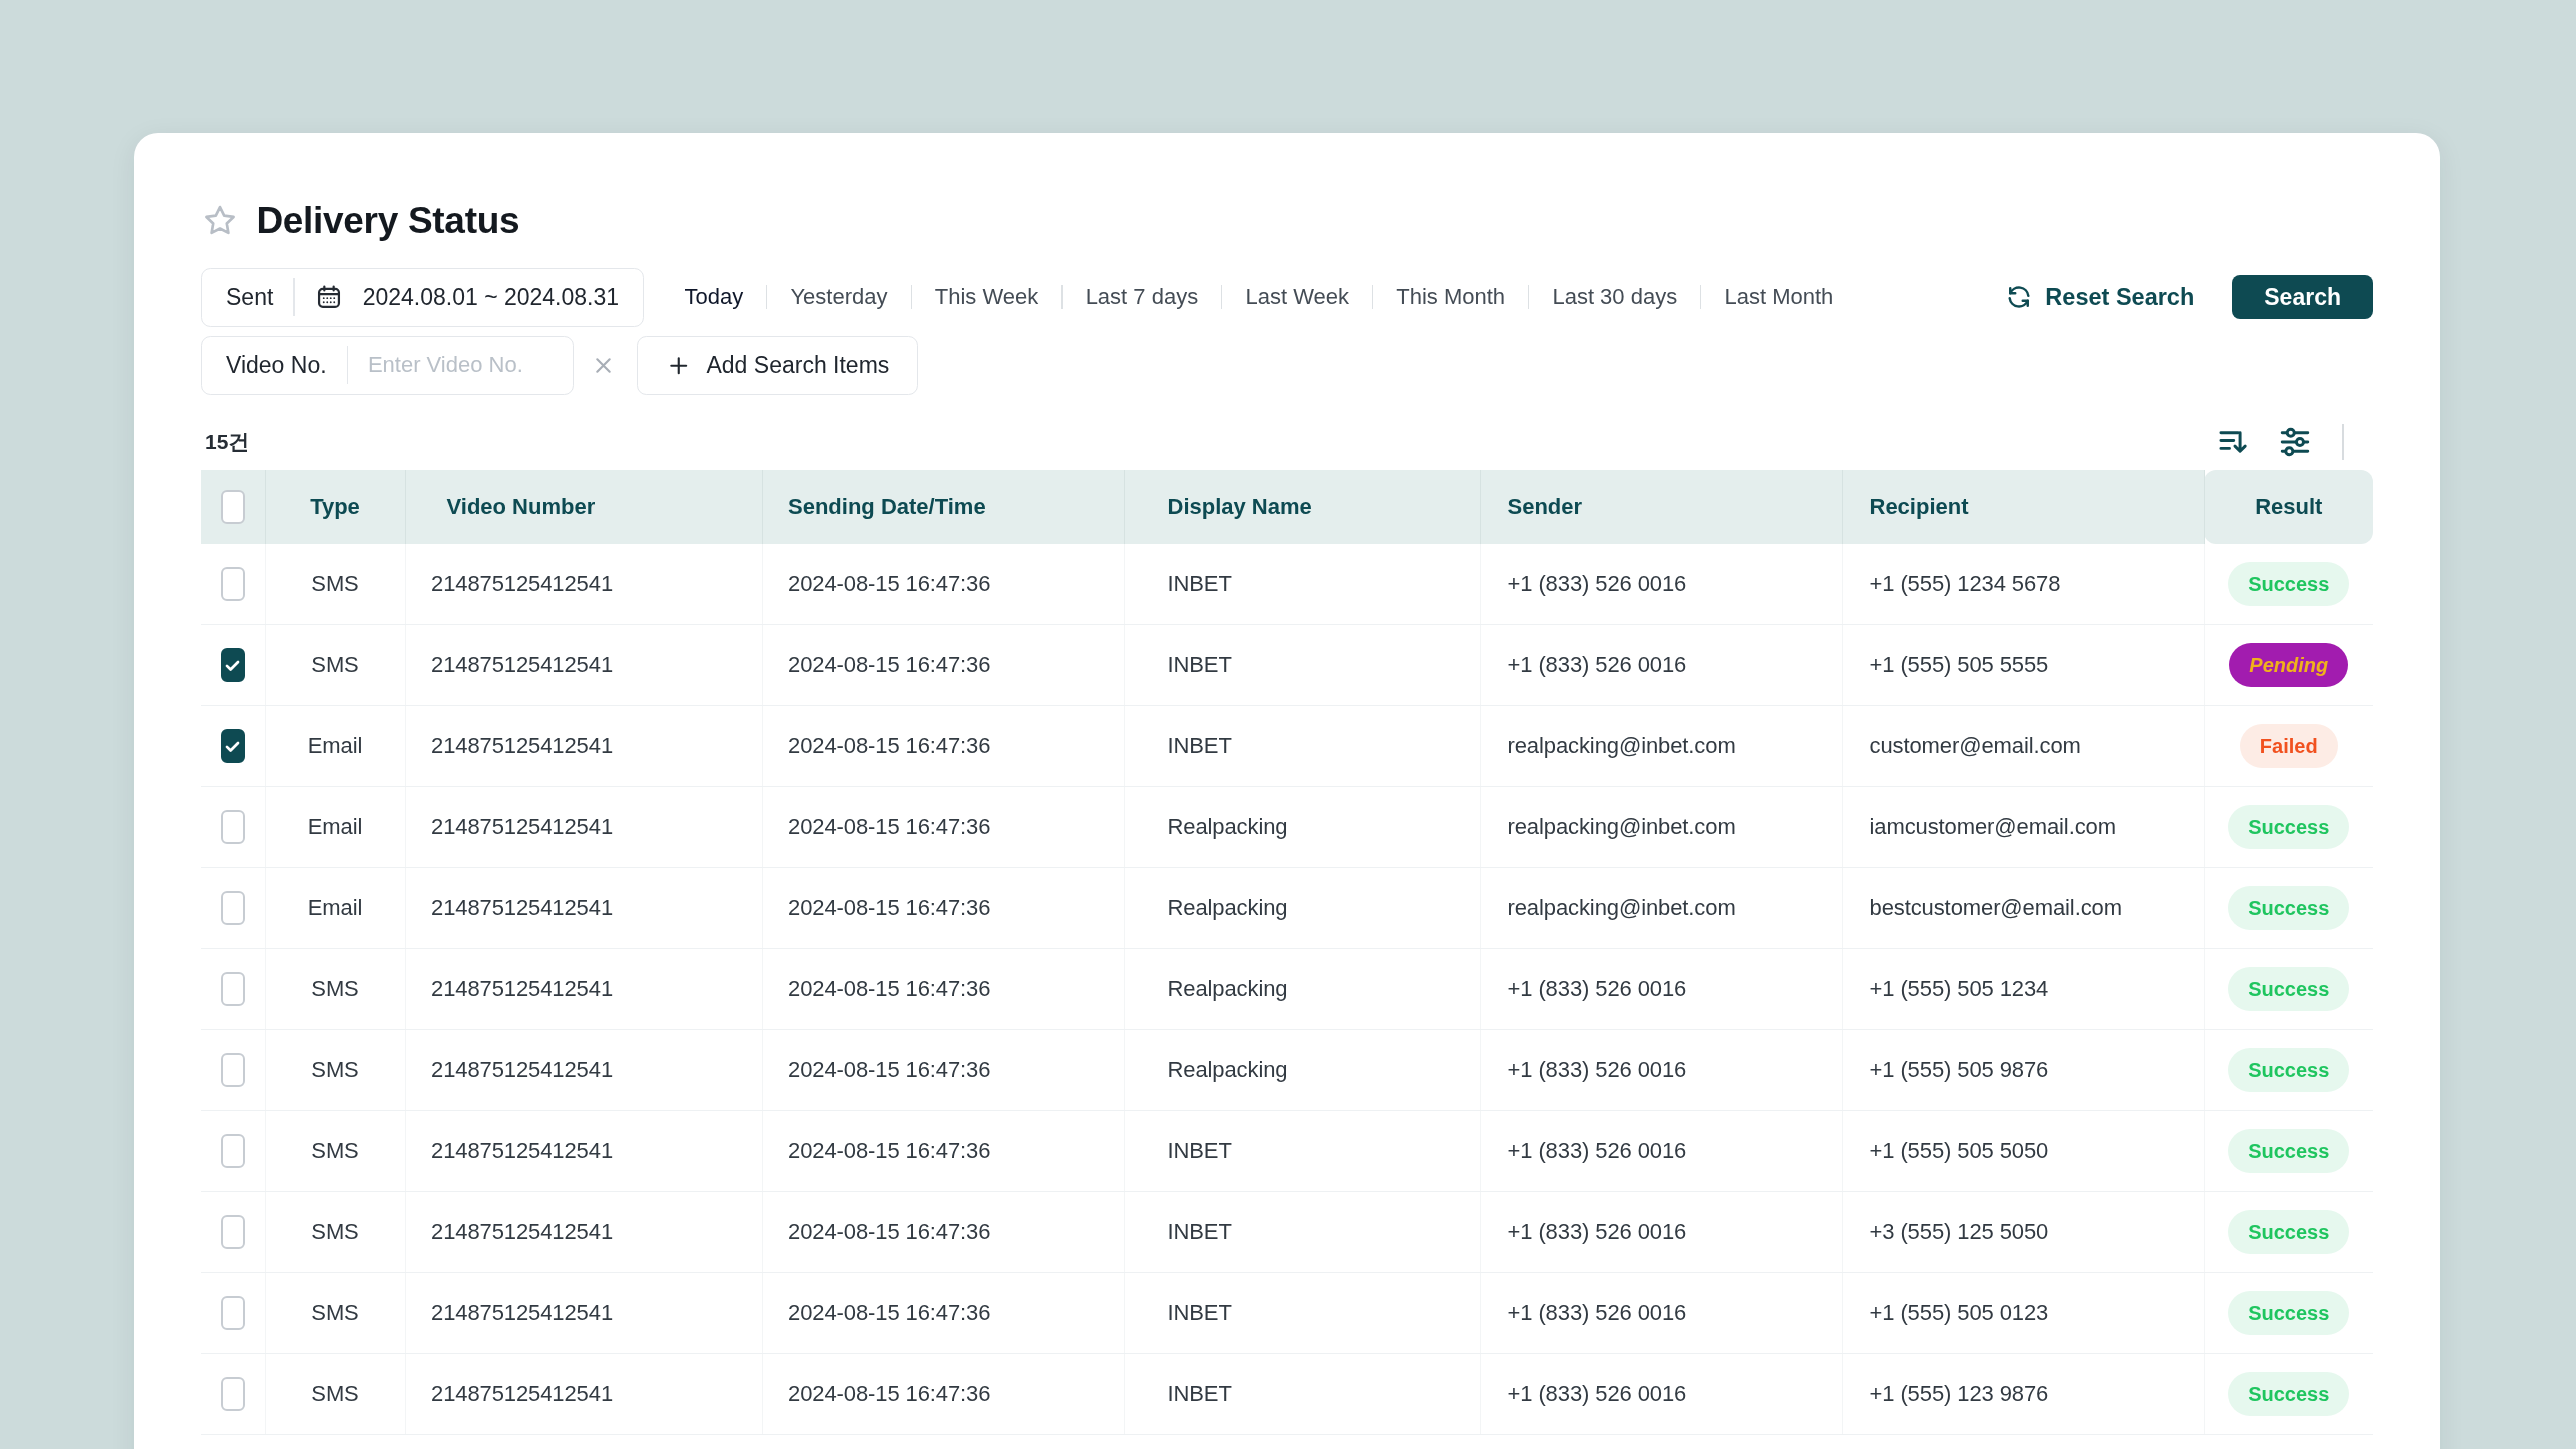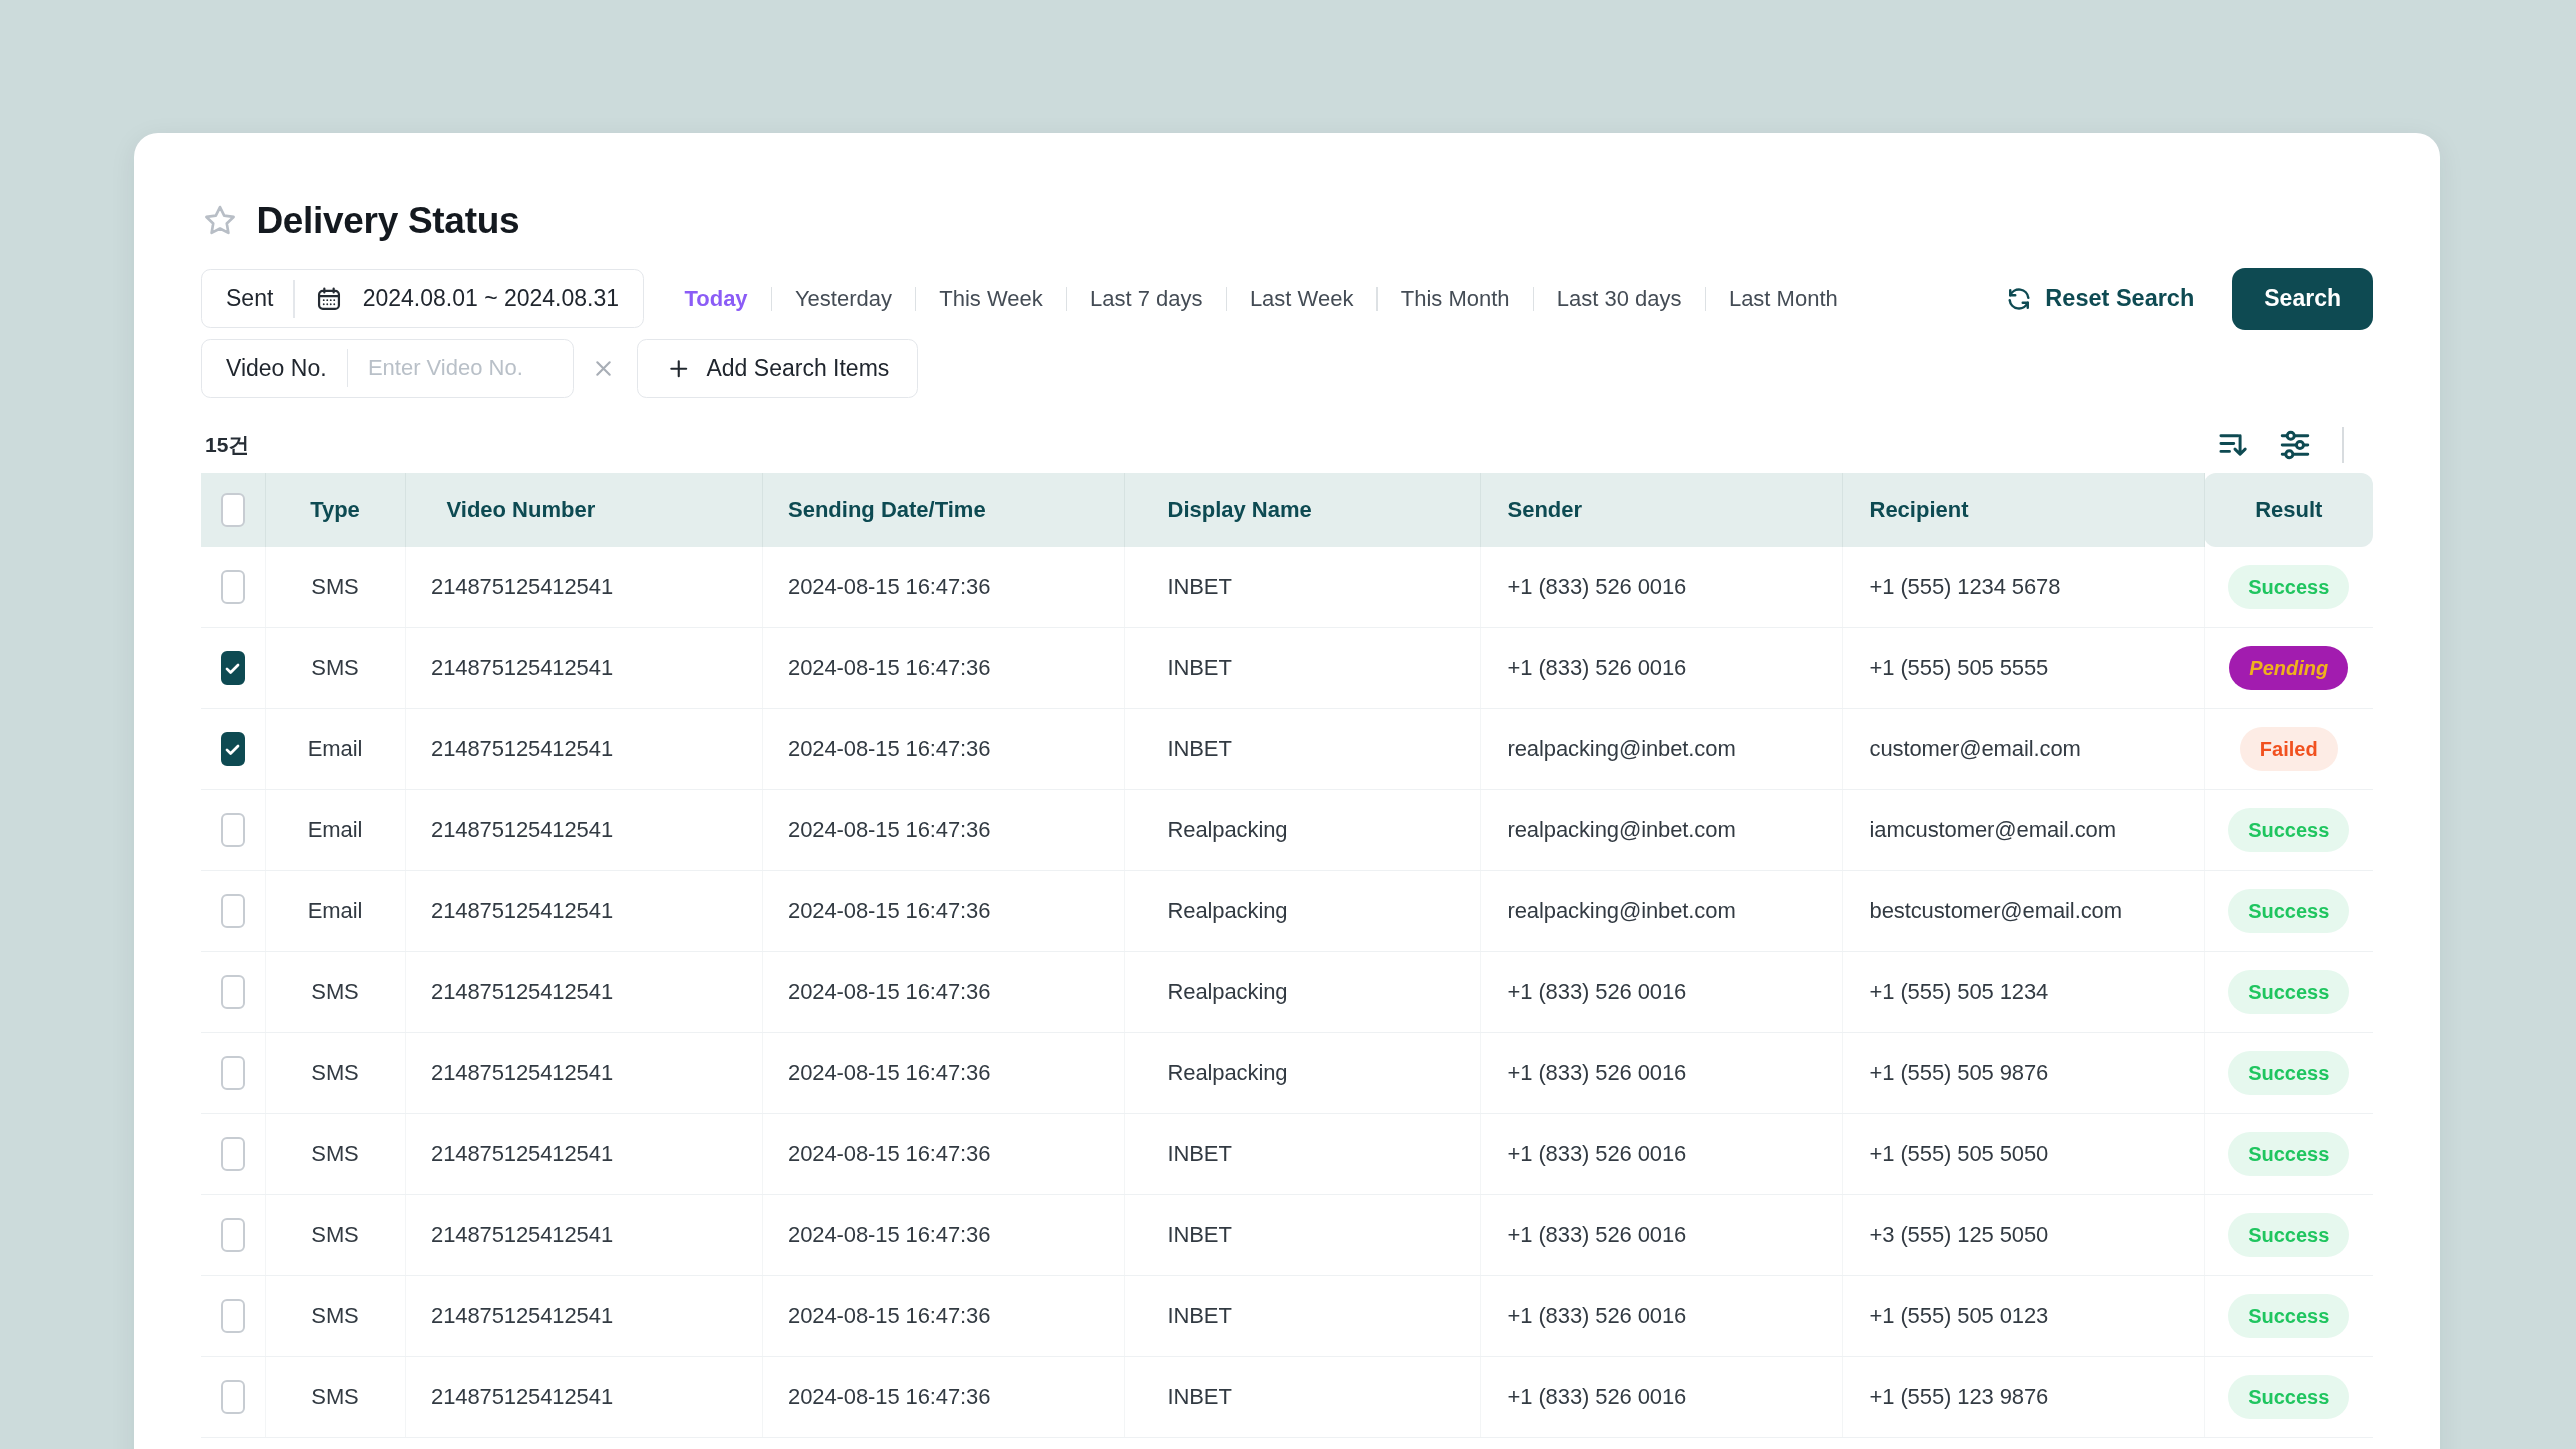--- a/index.html
+++ b/index.html
@@ -40,7 +40,7 @@
 
   .quick-ranges { display:flex; align-items:center; margin-left:17.4px; }
   .quick-item { font-size:22px; color:#444c55; padding:0 23px; white-space:nowrap; cursor:default; }
-  .quick-item.active { font-weight:700; color:#8b5cf6; }
+  .quick-item.active { font-weight:400; color:#0f172a; }
   .quick-sep { width:1.3px; height:24px; background:#dde1e4; }
 
   .spacer { flex:1; }

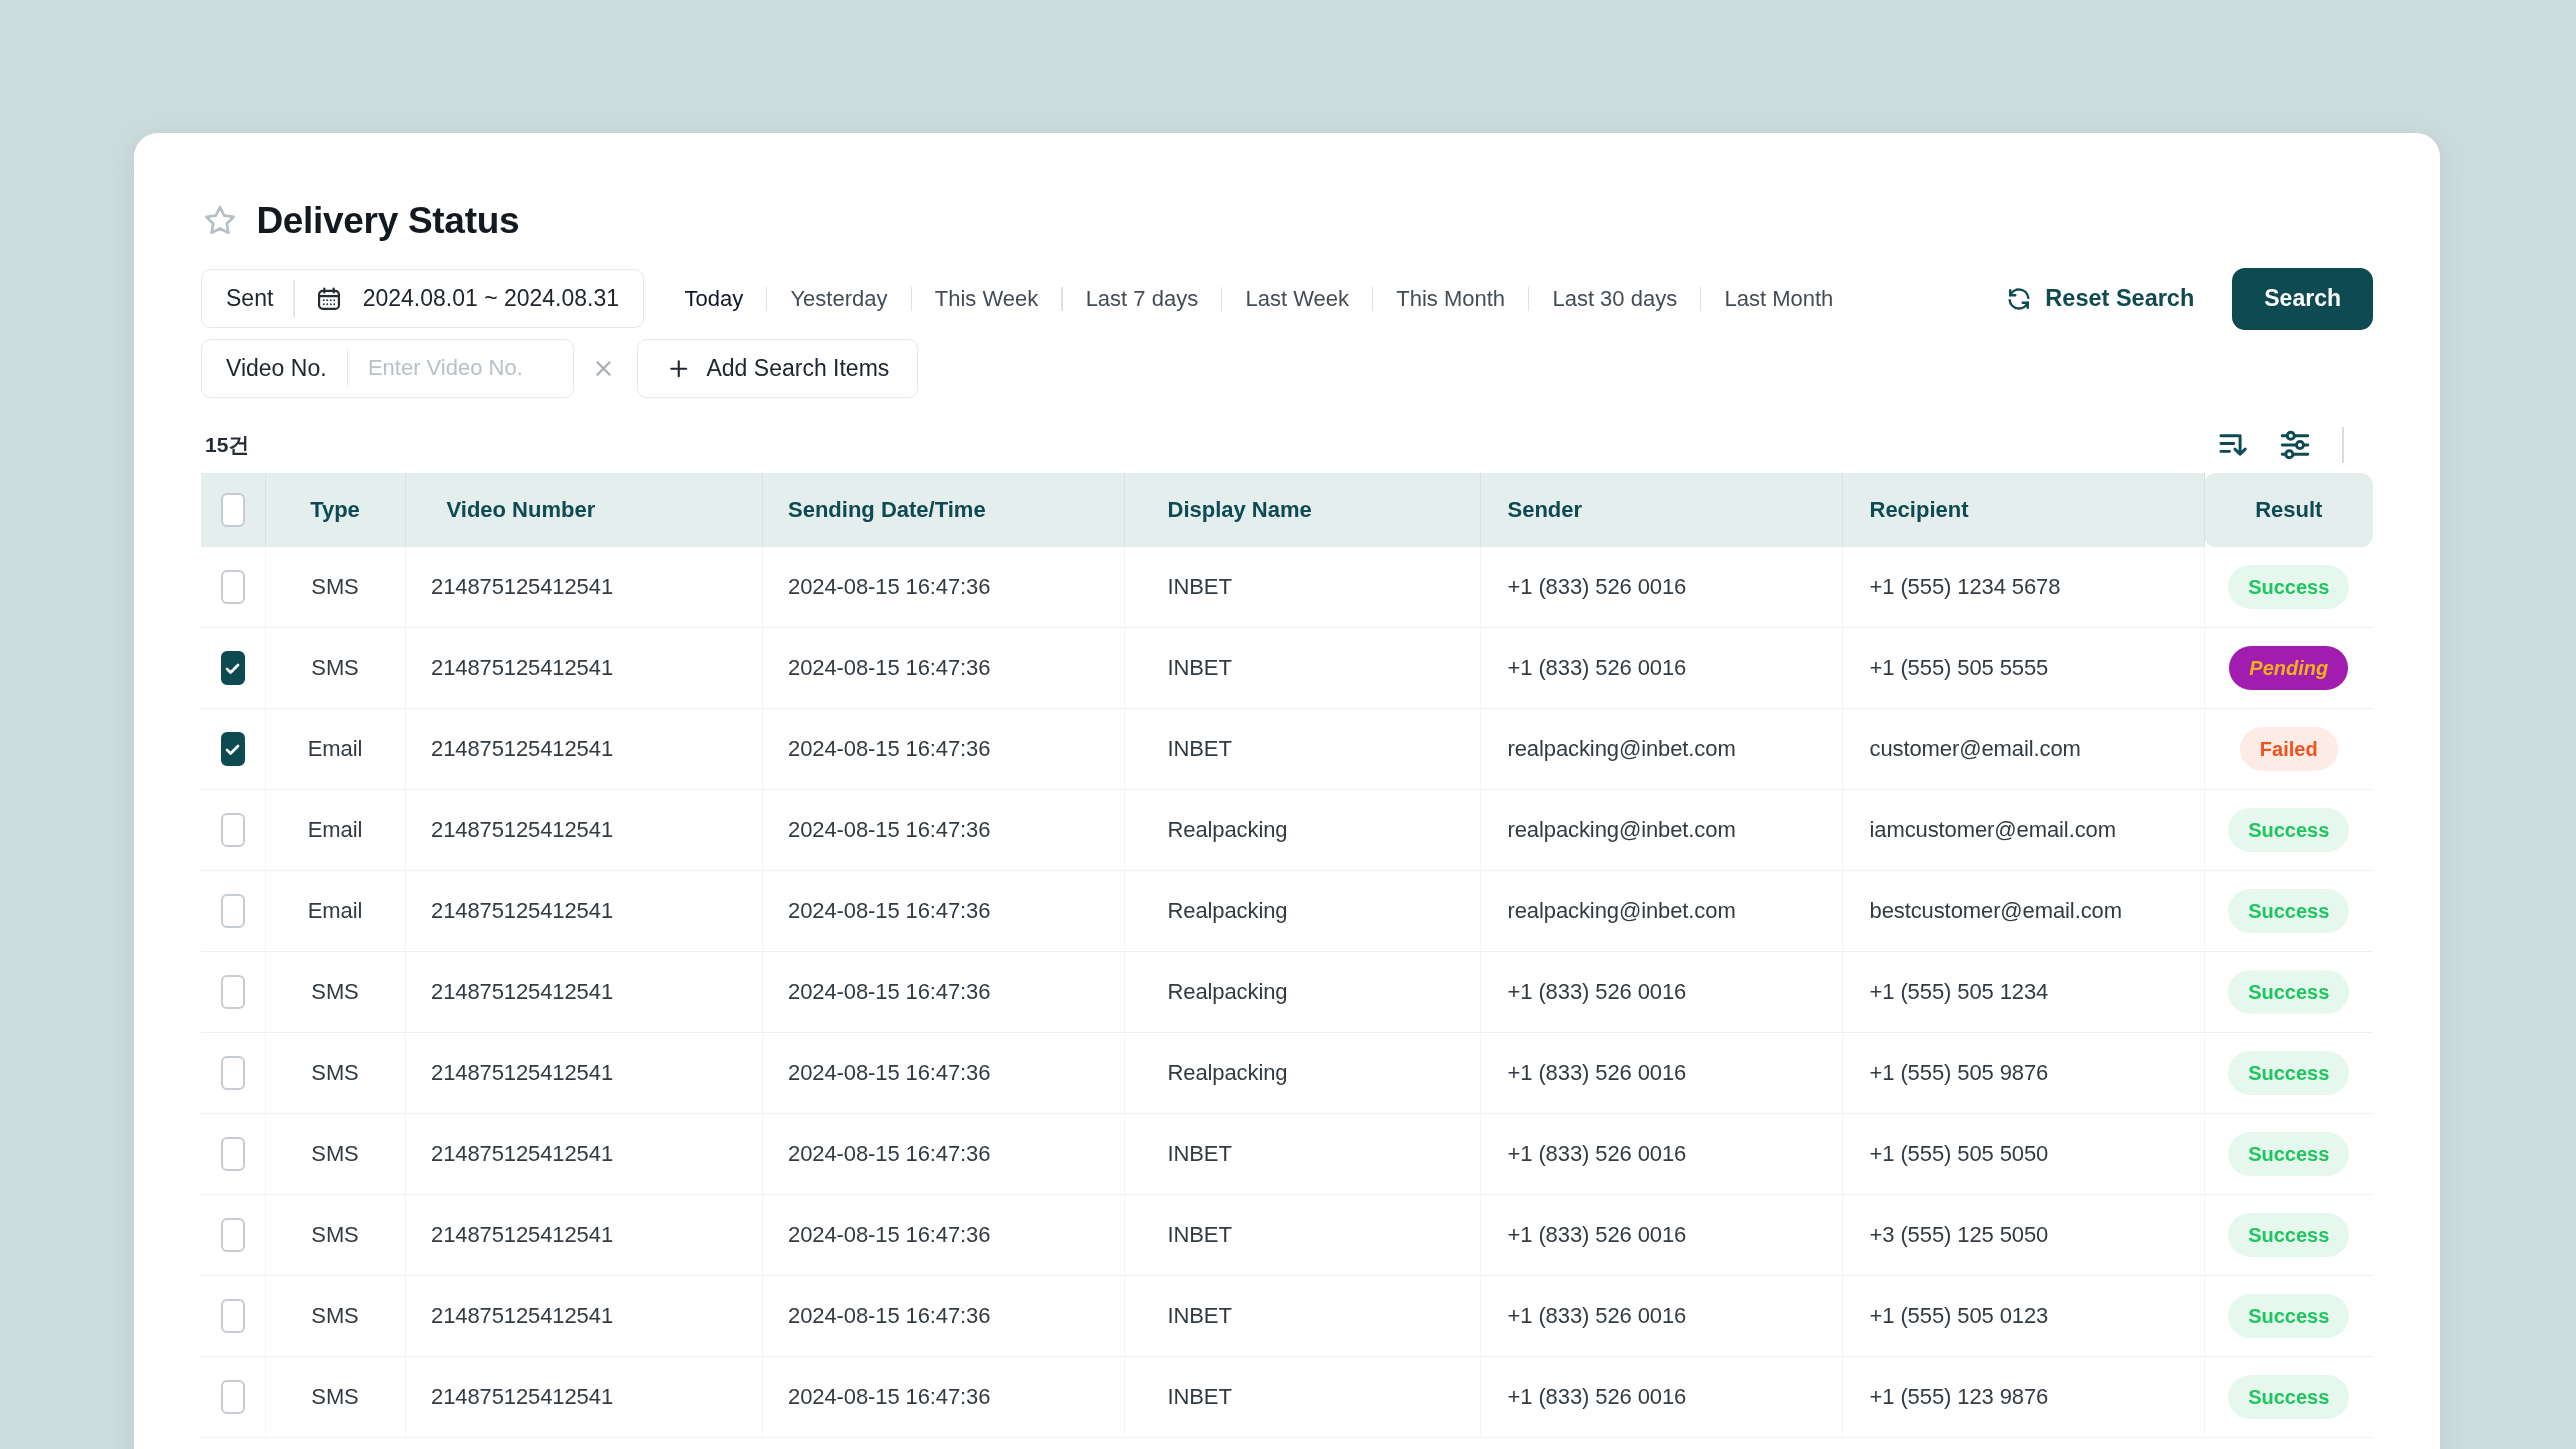--- a/index.html
+++ b/index.html
@@ -49,8 +49,8 @@
   .btn-dark {
     display:inline-flex; align-items:center; gap:13.4px;
     background:#0e4a52; color:#fff; border:none; font-family:inherit;
-    font-size:23px; font-weight:600; height:62px; padding:0 29.5px;
-    border-radius:13px; cursor:pointer; white-space:nowrap;
+    font-size:23px; font-weight:600; height:44px; padding:0 29.5px;
+    border-radius:8px; cursor:pointer; white-space:nowrap;
   }
   .search-btn { margin-left:38px; padding:0 32px; }
 

